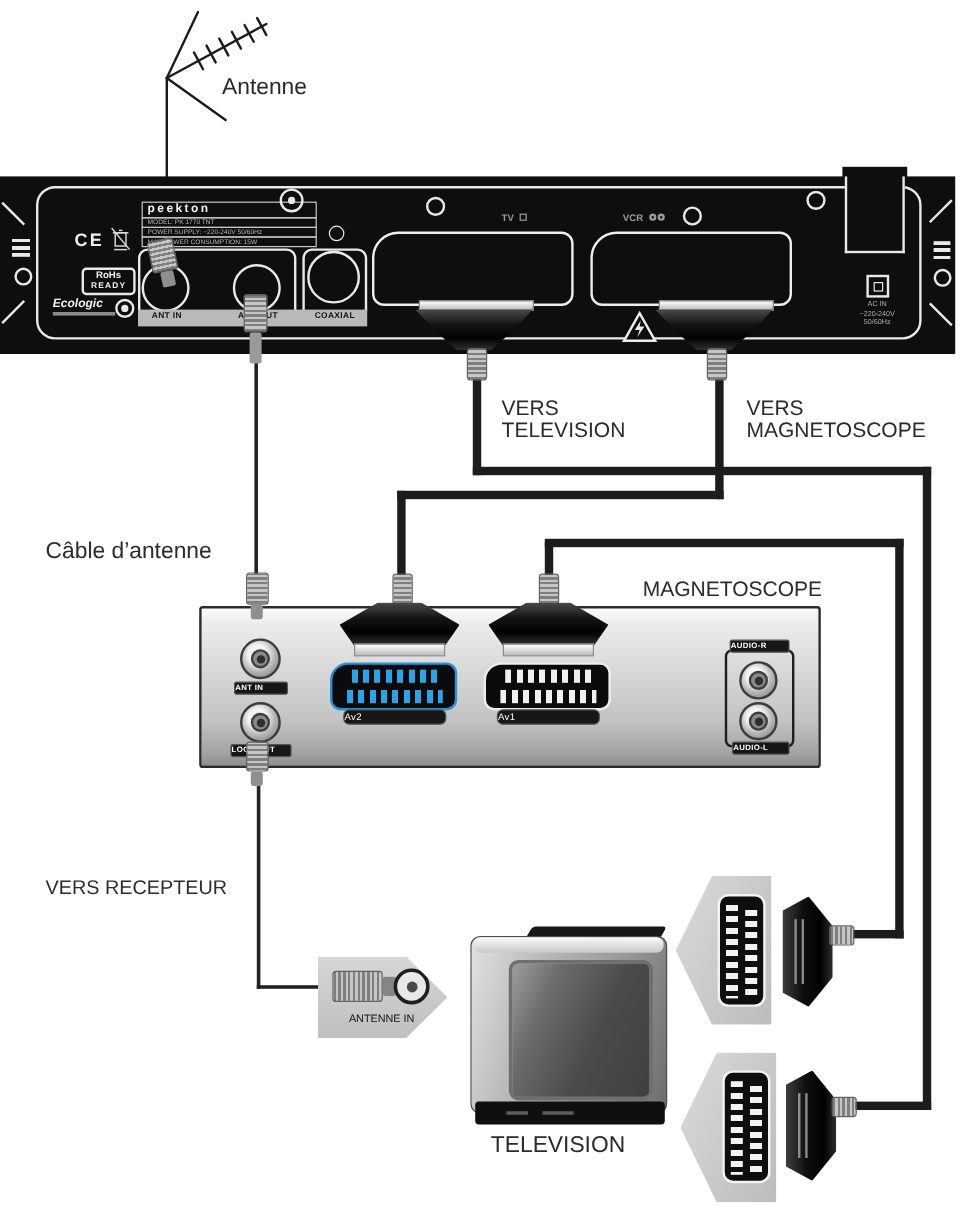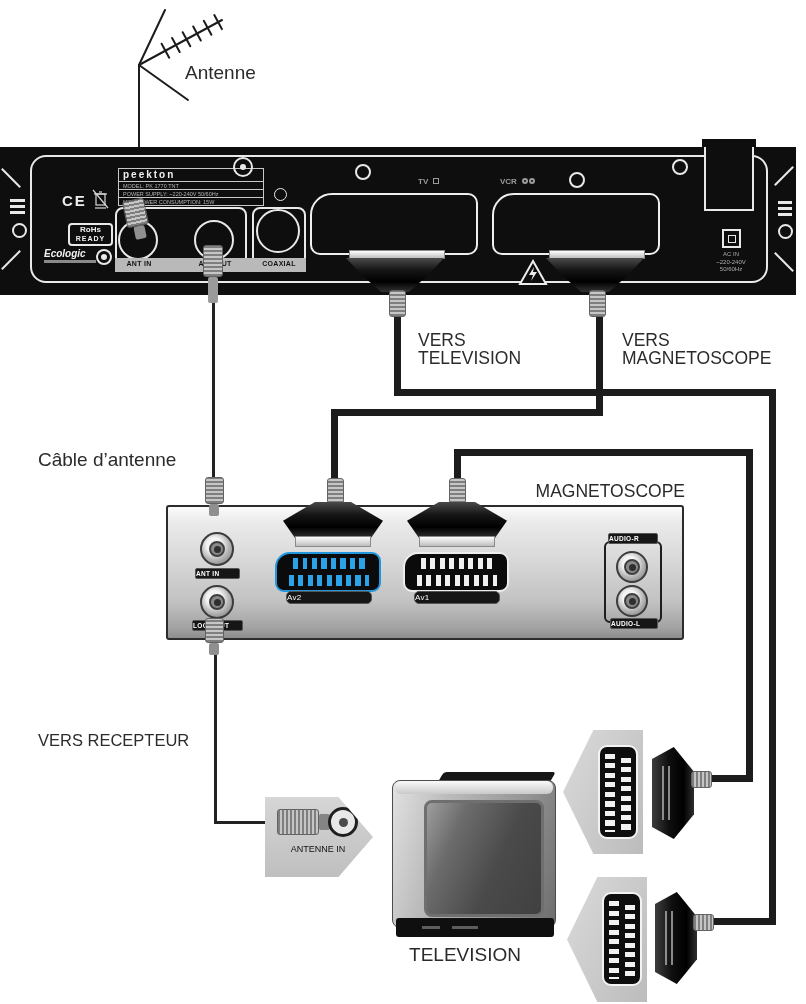--- a/index.html
+++ b/index.html
@@ -163,7 +163,7 @@
       <span>TV</span>
       <span style="display:inline-block; width:6px; height:6px; border:1.5px solid #9b9b9b; margin-left:3px;"></span>
     </div>
-    <div class="lbl" style="left:500px; top:30px; font-size:8px; color:#9b9b9b; font-weight:bold;">
+    <div class="lbl" style="left:519px; top:30px; font-size:8px; color:#9b9b9b; font-weight:bold;">
       <span>VCR</span>
       <span style="display:inline-block; width:6px; height:6px; border:2px solid #9b9b9b; border-radius:50%; margin-left:3px;"></span><span style="display:inline-block; width:6px; height:6px; border:2px solid #9b9b9b; border-radius:50%; margin-left:1px;"></span>
     </div>

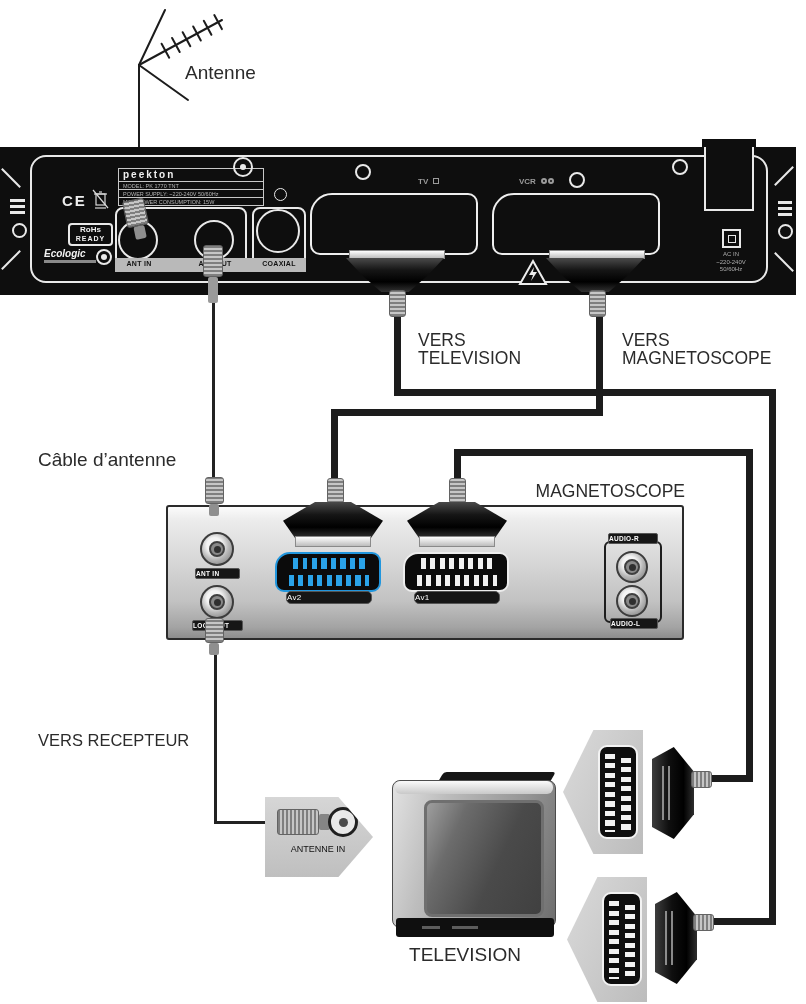--- a/index.html
+++ b/index.html
@@ -276,7 +276,7 @@
     <div class="abs" style="left:4px; top:25px; width:10px; height:12px; background:#8f8f8f; border-radius:2px;"></div>
   </div>
 
-  <div class="abs" style="left:265px; top:797px; width:108px; height:80px; background:linear-gradient(180deg,#d6d6d6,#bfbfbf);
+  <div class="abs" style="left:265px; top:797px; width:108px; height:68px; background:linear-gradient(180deg,#d6d6d6,#bfbfbf);
               clip-path:polygon(0 0,68% 0,100% 50%,68% 100%,0 100%);">
     <div class="ridged-h" style="left:12px; top:12px; width:42px; height:26px;"></div>
     <div class="abs" style="left:54px; top:17px; width:11px; height:16px; background:#858585; border-radius:2px;"></div>

